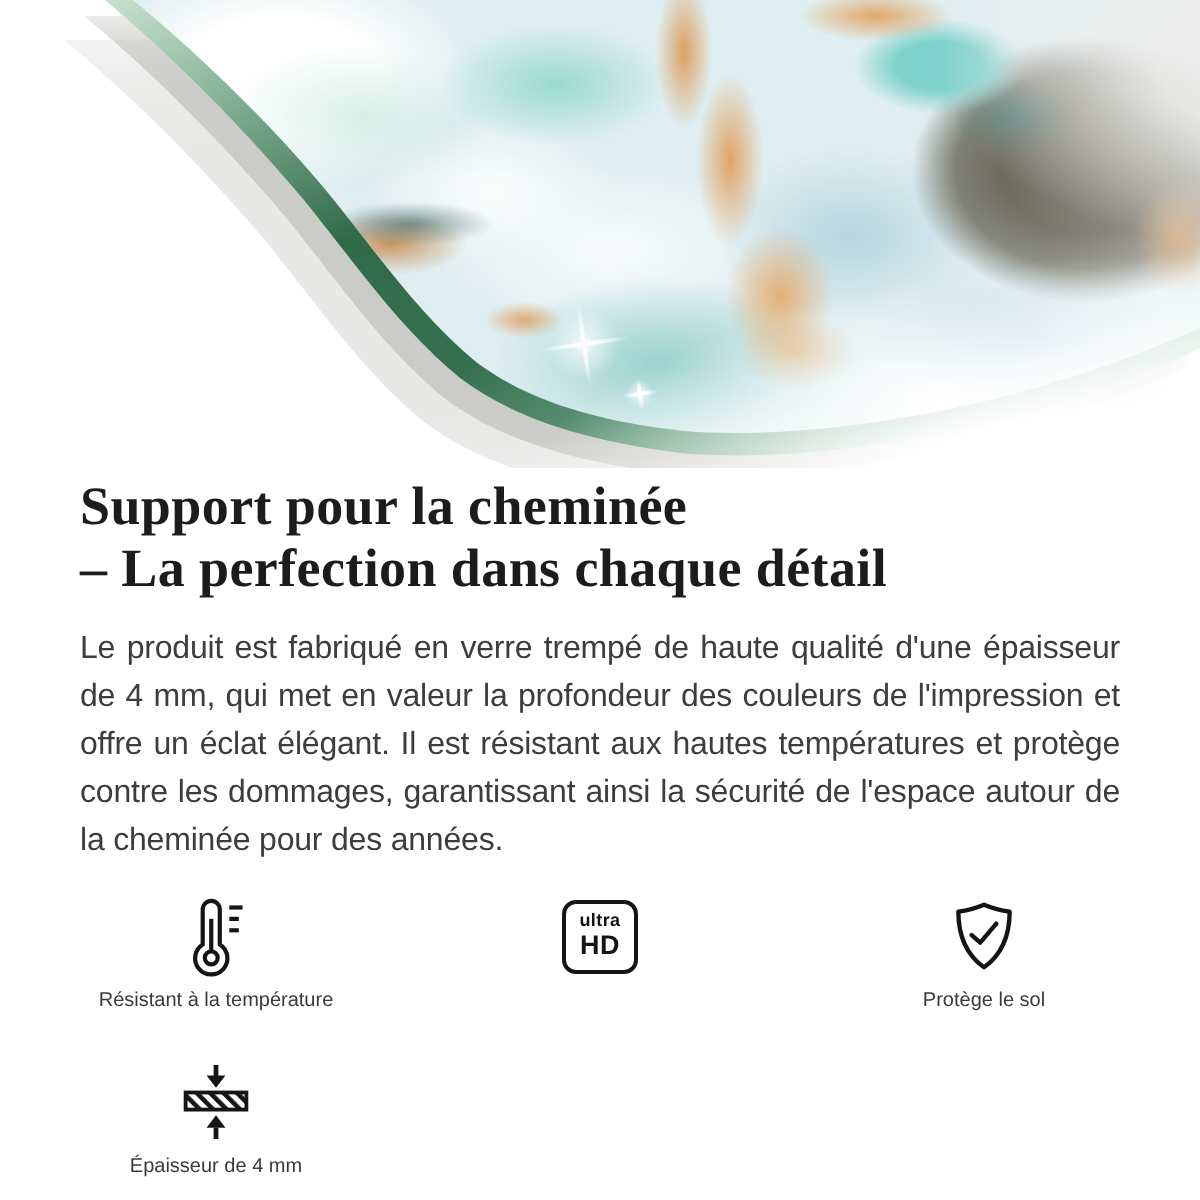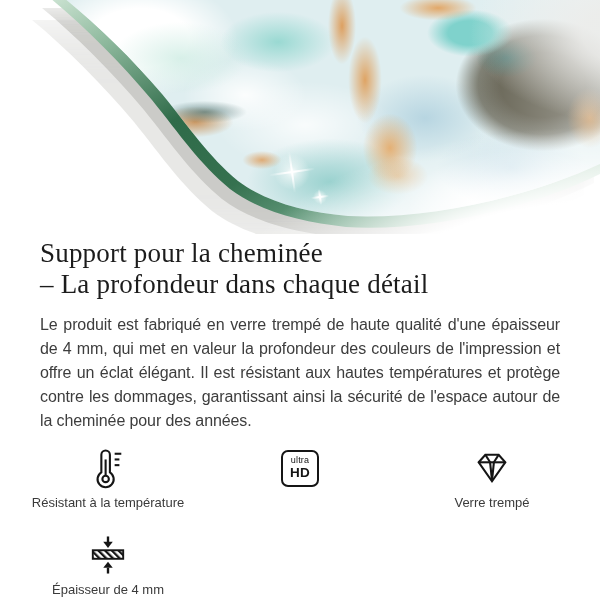--- a/index.html
+++ b/index.html
@@ -76,7 +76,7 @@
   
   .content { padding:0 40px; }
   h1.title {
-    margin:4px 0 0; font-family:"Liberation Serif", serif; font-weight:400;
+    margin:4px 0 0; font-family:"Liberation Serif", serif; font-weight:700;
     font-size:27px; line-height:1.13; color:var(--text_heading,#1c1c1c); letter-spacing:.2px;
   }
   p.desc {

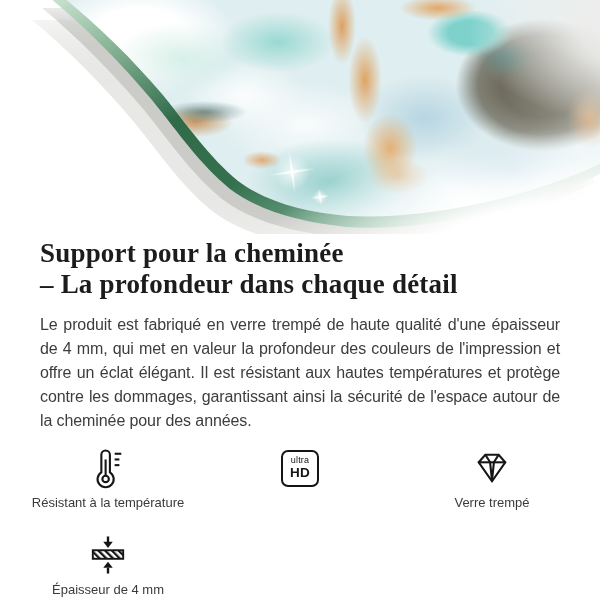--- a/index.html
+++ b/index.html
@@ -115,7 +115,7 @@
   </div>
 
   <div class="content">
-    <h1 class="title"><span>Support pour la cheminée</span><br><span>– La profondeur dans chaque détail</span></h1>
+    <h1 class="title"><span>Support pour la cheminée</span><br><span>– La perfection dans chaque détail</span></h1>
 
     <p class="desc">Le produit est fabriqué en verre trempé de haute qualité d'une épaisseur de 4 mm, qui met en valeur la profondeur des couleurs de l'impression et offre un éclat élégant. Il est résistant aux hautes températures et protège contre les dommages, garantissant ainsi la sécurité de l'espace autour de la cheminée pour des années.</p>
 

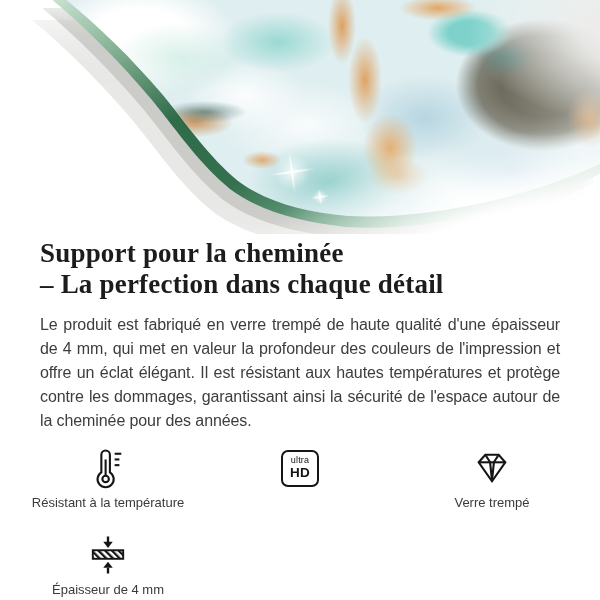--- a/index.html
+++ b/index.html
@@ -96,7 +96,7 @@
     display:flex; flex-direction:column; align-items:center; justify-content:center; line-height:1;
     color:var(--icon,#151515);
   }
-  .uhd-top { font-size:9px; font-weight:400; letter-spacing:.2px; }
+  .uhd-top { font-size:9px; font-weight:700; letter-spacing:.2px; }
   .uhd-bottom { font-size:13.5px; font-weight:800; margin-top:1px; letter-spacing:.2px;text-align:center; }
 </style>
 </head>

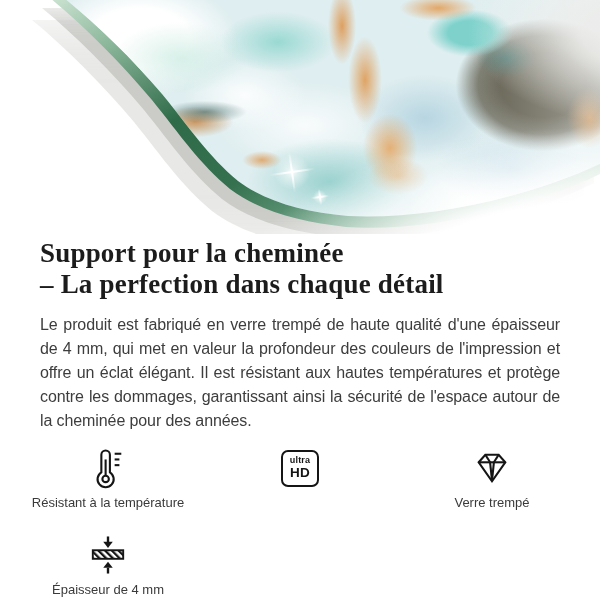--- a/index.html
+++ b/index.html
@@ -89,7 +89,7 @@
   .feature  { display:flex; flex-direction:column; align-items:center; }
   .icon-box { height:42px; display:flex; align-items:center; justify-content:center; color:var(--icon,#151515); }
   .icon-box svg { display:block; }
-  .feature-label { margin-top:6px; font-size:13px; color:var(--text_label,#3a3a3a); text-align:right; }
+  .feature-label { margin-top:6px; font-size:10px; color:var(--text_label,#3a3a3a); text-align:right; }
 
   .uhd-box {
     width:34px; height:33px; border:2.5px solid var(--icon,#151515); border-radius:7px;

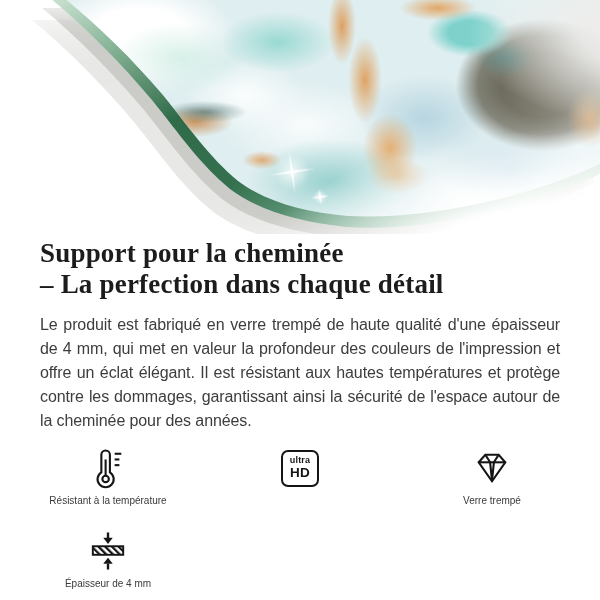--- a/index.html
+++ b/index.html
@@ -144,6 +144,15 @@
         </div>
       </div>
 
+      <div class="feature">
+        <div class="icon-box">
+          <svg width="38" height="40" viewBox="0 0 40 40" fill="none" stroke="currentColor" stroke-width="2.3" stroke-linejoin="round" stroke-linecap="round">
+            <path d="M20,3.5 C24,5.2 29,6.6 33.5,7.2 C33.5,20 29,30 20,36.5 C11,30 6.5,20 6.5,7.2 C11,6.6 16,5.2 20,3.5 Z"></path>
+            <polyline points="13.5,19.5 18,23.5 26.5,13.5"></polyline>
+          </svg>
+        </div>
+        <div class="feature-label">Protège le sol</div>
+      </div>
 
       <div class="feature">
         <div class="icon-box">

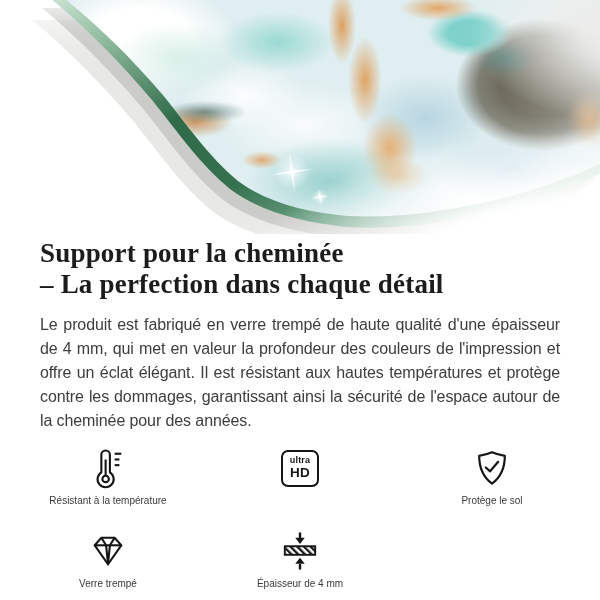--- a/index.html
+++ b/index.html
@@ -154,19 +154,6 @@
         <div class="feature-label">Protège le sol</div>
       </div>
 
-      <div class="feature">
-        <div class="icon-box">
-          <svg width="38" height="38" viewBox="0 0 40 40" fill="none" stroke="currentColor" stroke-width="2.2" stroke-linejoin="miter">
-            <path d="M6,14 L13,6 L27,6 L34,14 L20,34 Z"></path>
-            <line x1="6" y1="14" x2="34" y2="14"></line>
-            <line x1="13" y1="6" x2="18" y2="14"></line>
-            <line x1="27" y1="6" x2="22" y2="14"></line>
-            <line x1="18" y1="14" x2="20" y2="33"></line>
-            <line x1="22" y1="14" x2="20" y2="33"></line>
-          </svg>
-        </div>
-        <div class="feature-label">Verre trempé</div>
-      </div>
 
 
       <div class="feature">

